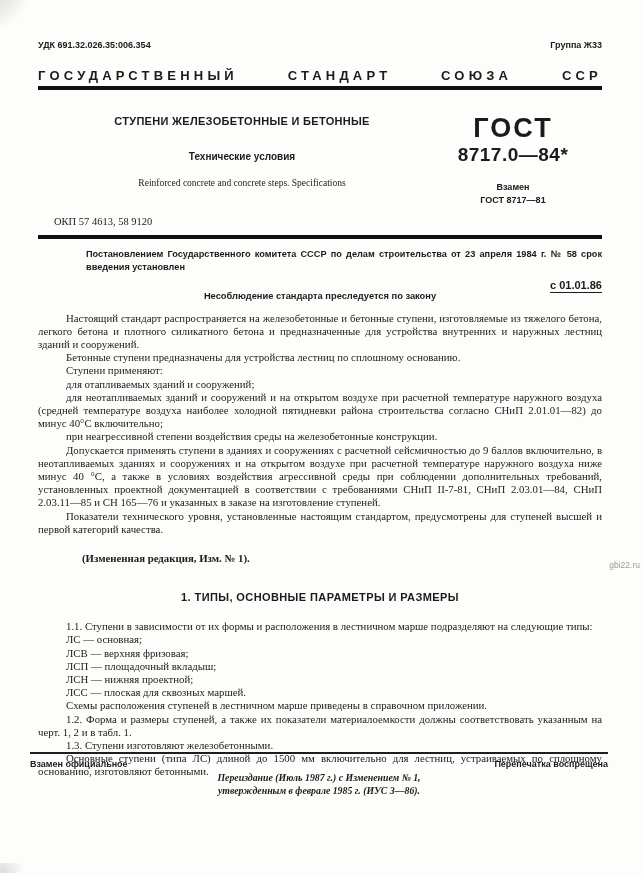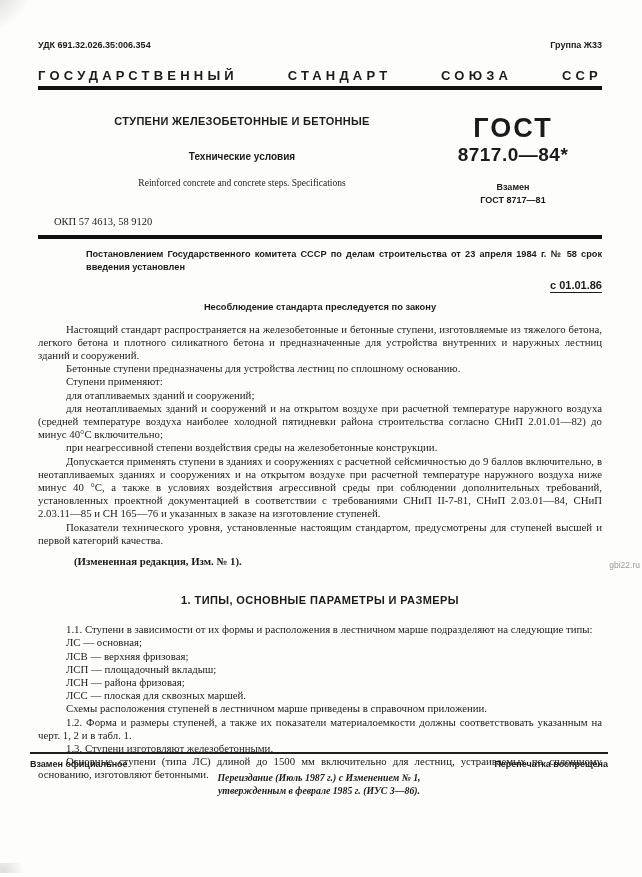--- a/index.html
+++ b/index.html
@@ -38,7 +38,7 @@
     font-weight:bold; font-size:11px; margin-top:5px; }
   .effective-date span { border-bottom:1.5px solid #1b1b1b; padding-bottom:1px; }
   .law-notice { text-align:center; font-family:"Liberation Sans", sans-serif;
-    font-weight:bold; font-size:9.3px; margin-top:11px; }
+    font-weight:bold; font-size:9.3px; }
 
   .intro { margin-top:11px; }
   .body-p { margin:0; text-indent:28px; text-align:justify;

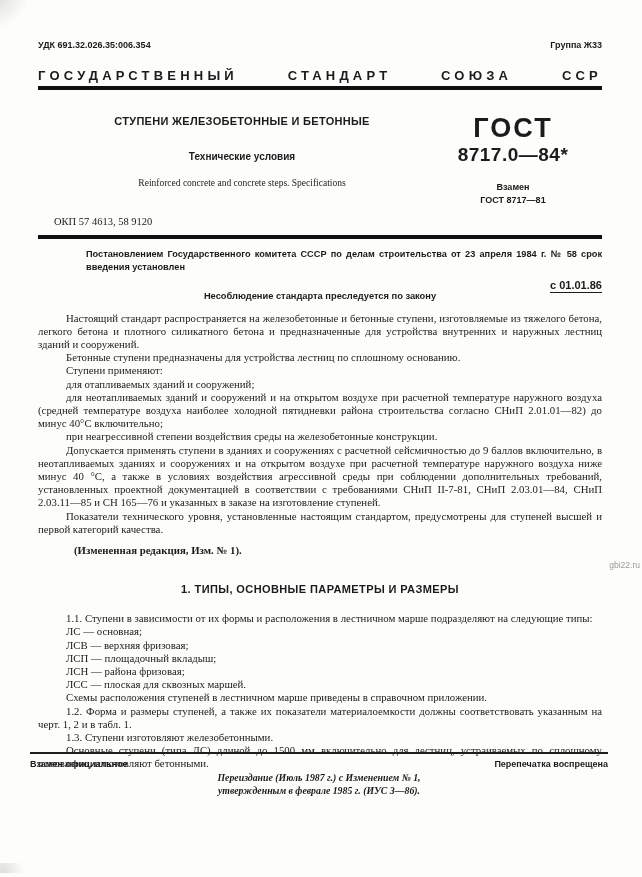--- a/index.html
+++ b/index.html
@@ -43,7 +43,7 @@
   .intro { margin-top:11px; }
   .body-p { margin:0; text-indent:28px; text-align:justify;
     font-size:10.8px; line-height:13.2px; }
-  .amendment { margin:8px; text-indent:28px; font-weight:bold;
+  .amendment { margin:16px; text-indent:28px; font-weight:bold;
     font-size:10.8px; line-height:13.2px; }
 
   .section-heading { text-align:center; font-family:"Liberation Sans", sans-serif;

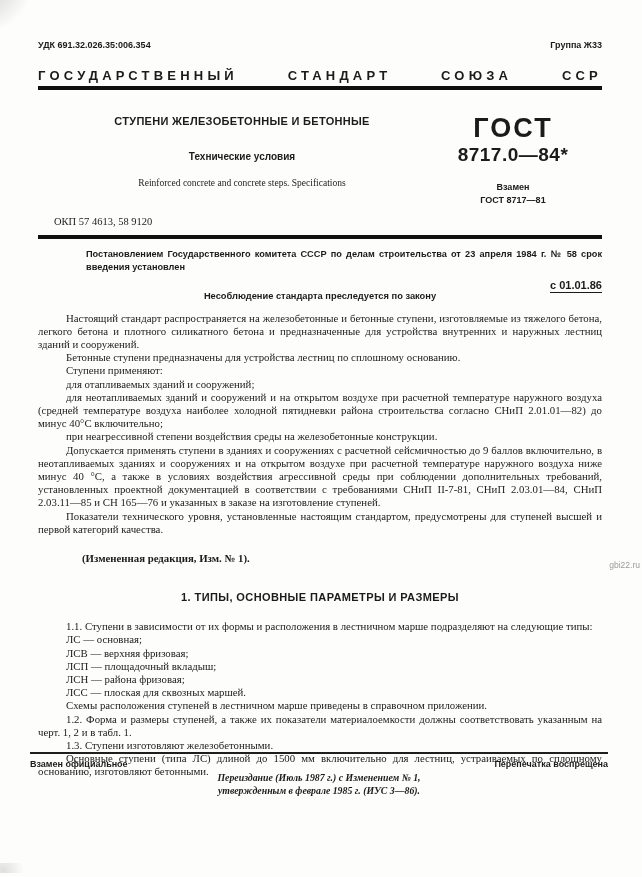--- a/index.html
+++ b/index.html
@@ -125,7 +125,7 @@
         <p class="body-p">ЛС — основная;</p>
         <p class="body-p">ЛСВ — верхняя фризовая;</p>
         <p class="body-p">ЛСП — площадочный вкладыш;</p>
-        <p class="body-p">ЛСН — района фризовая;</p>
+        <p class="body-p">ЛСН — нижняя проектной;</p>
         <p class="body-p">ЛСС — плоская для сквозных маршей.</p>
         <p class="body-p">Схемы расположения ступеней в лестничном марше приведены в справочном приложении.</p>
         <p class="body-p">1.2. Форма и размеры ступеней, а также их показатели материалоемкости должны соответствовать указанным на черт. 1, 2 и в табл. 1.</p>

